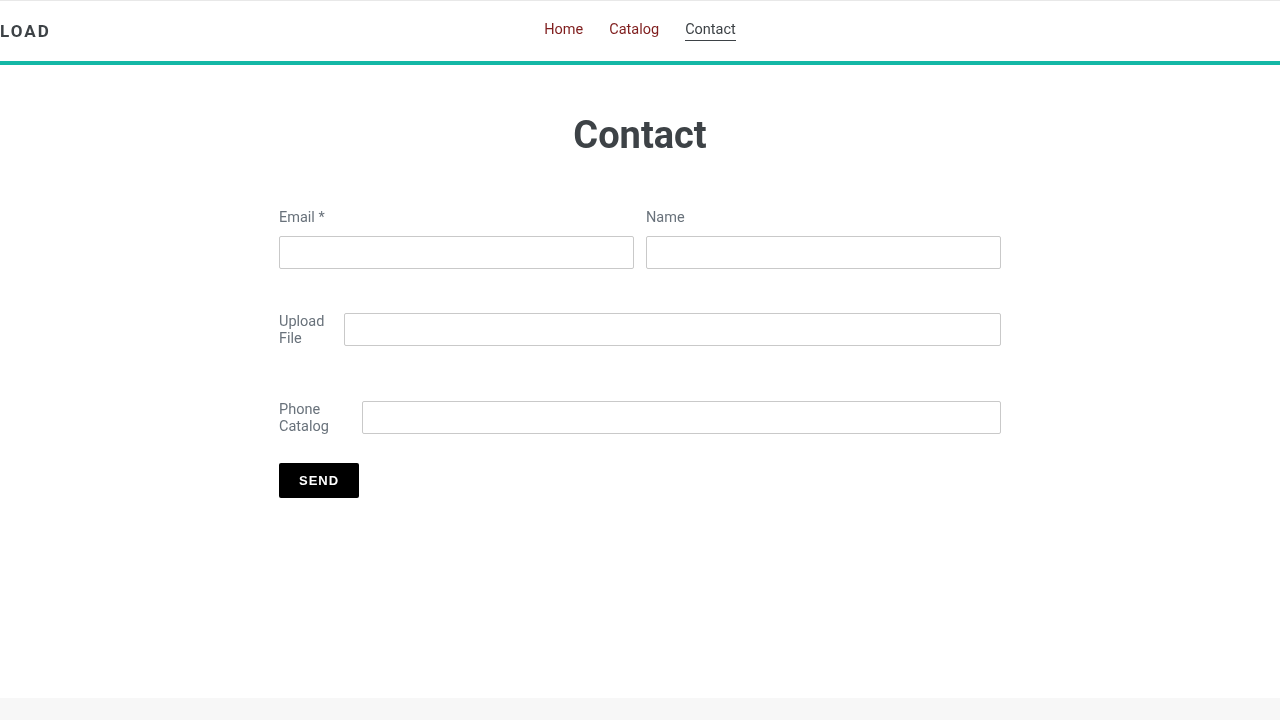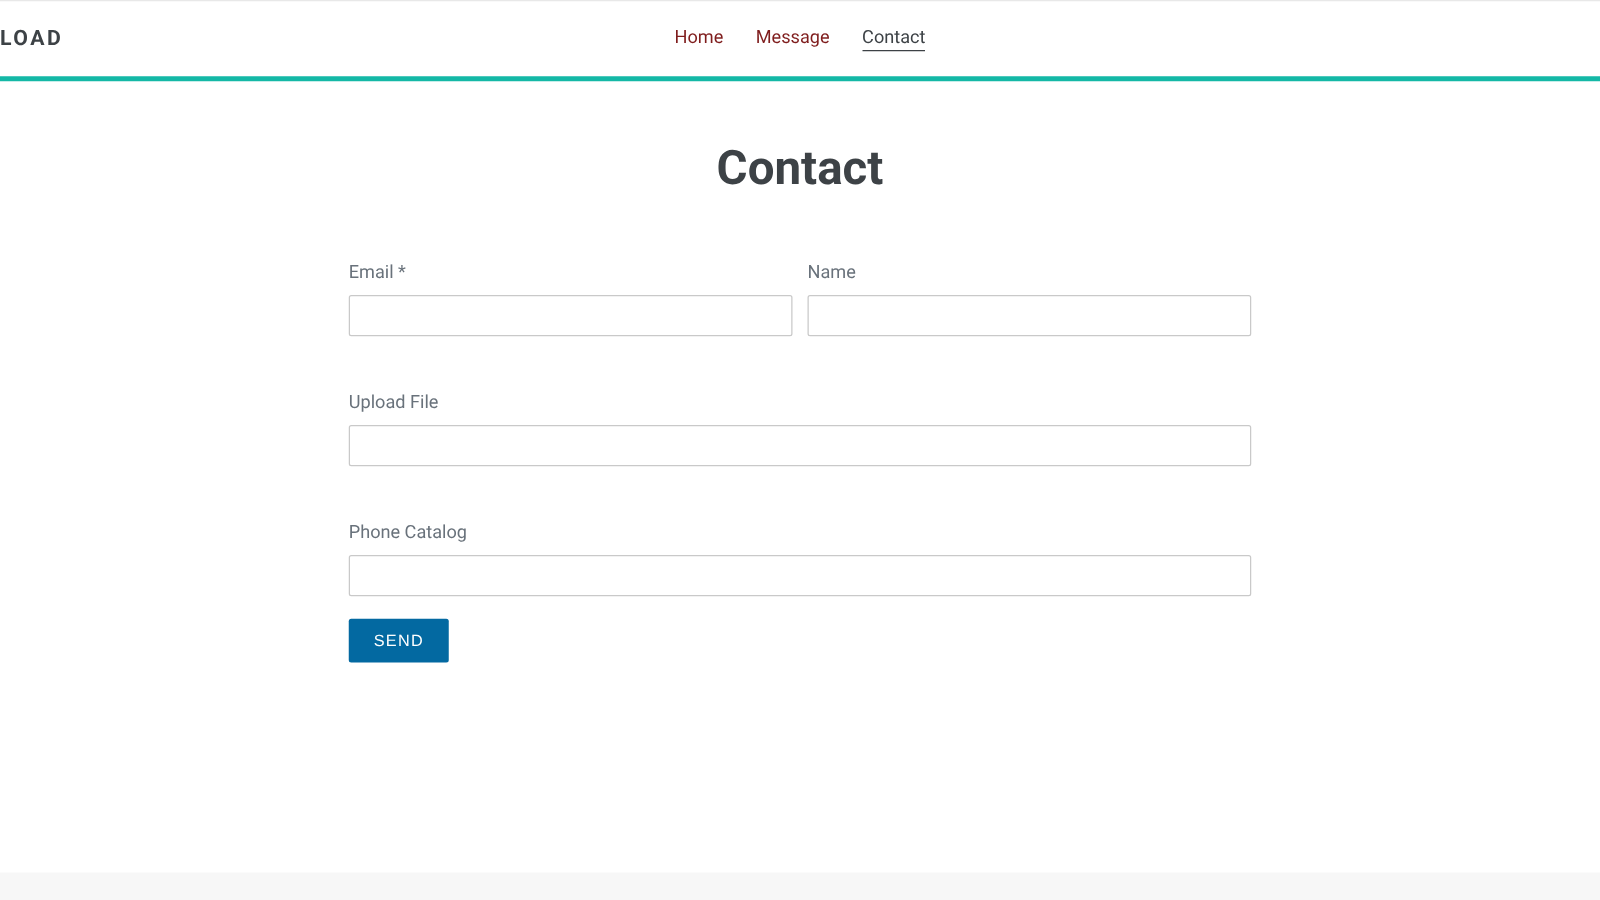--- a/index.html
+++ b/index.html
@@ -135,7 +135,7 @@
   <div class="logo">LOAD</div>
   <nav class="nav">
     <a>Home</a>
-    <a>Message</a>
+    <a>Catalog</a>
     <a class="active">Contact</a>
   </nav>
 </header>

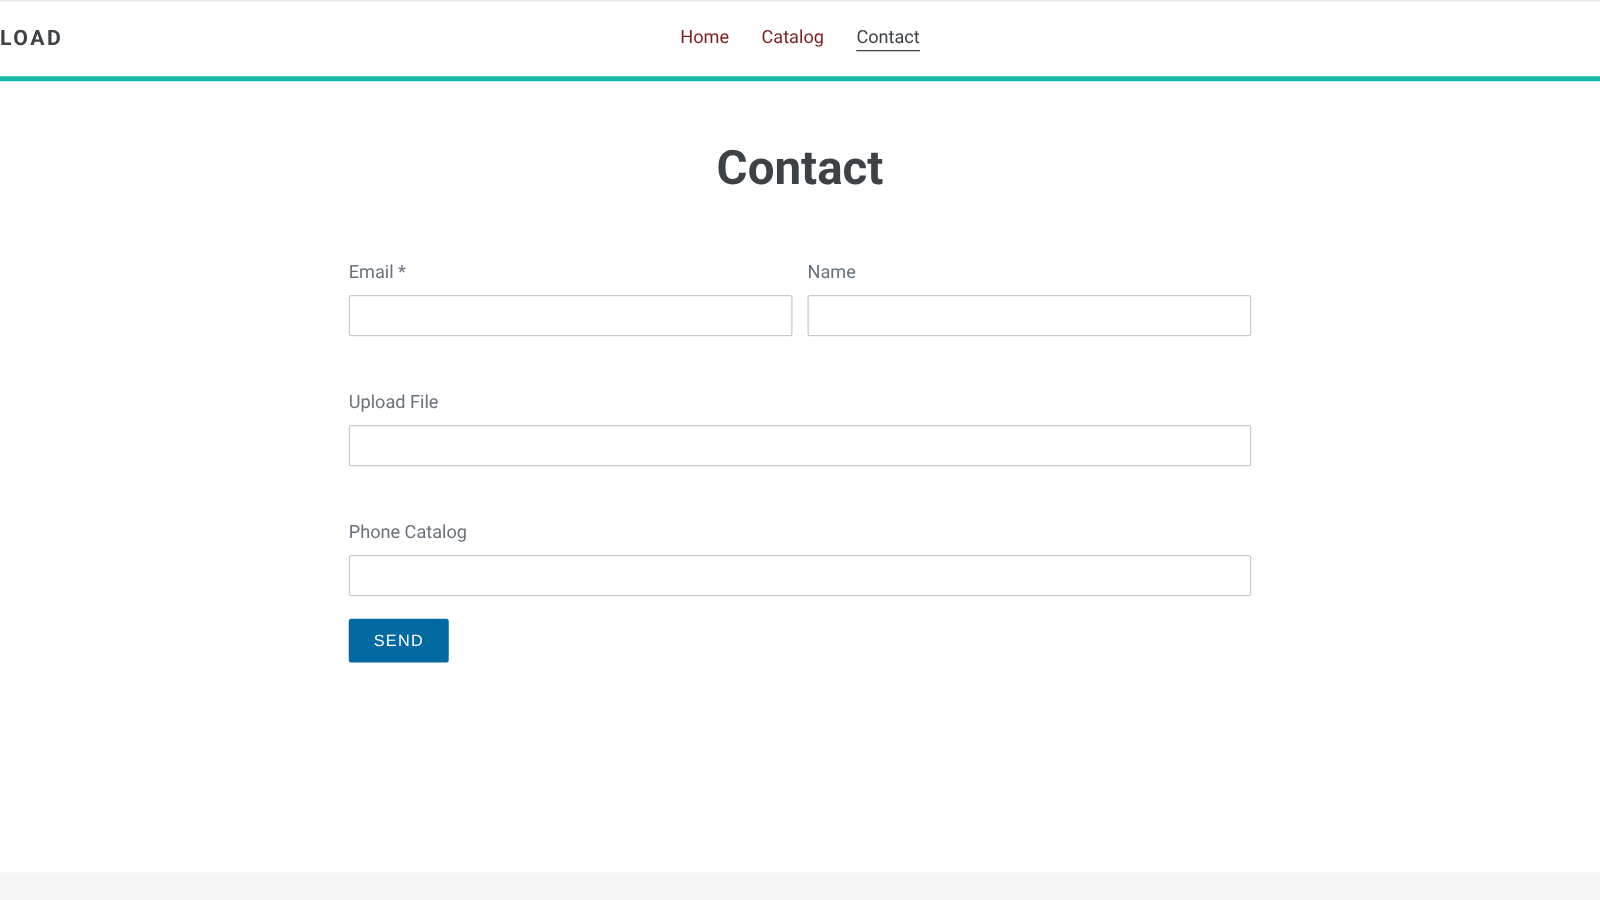--- a/index.html
+++ b/index.html
@@ -75,7 +75,7 @@
     .form-field-full {
       width: 100%;
       display: flex;
-      flex-direction: column;
+      flex-direction: row;
       margin-bottom: 18px;
       margin-top: 44px;
     }

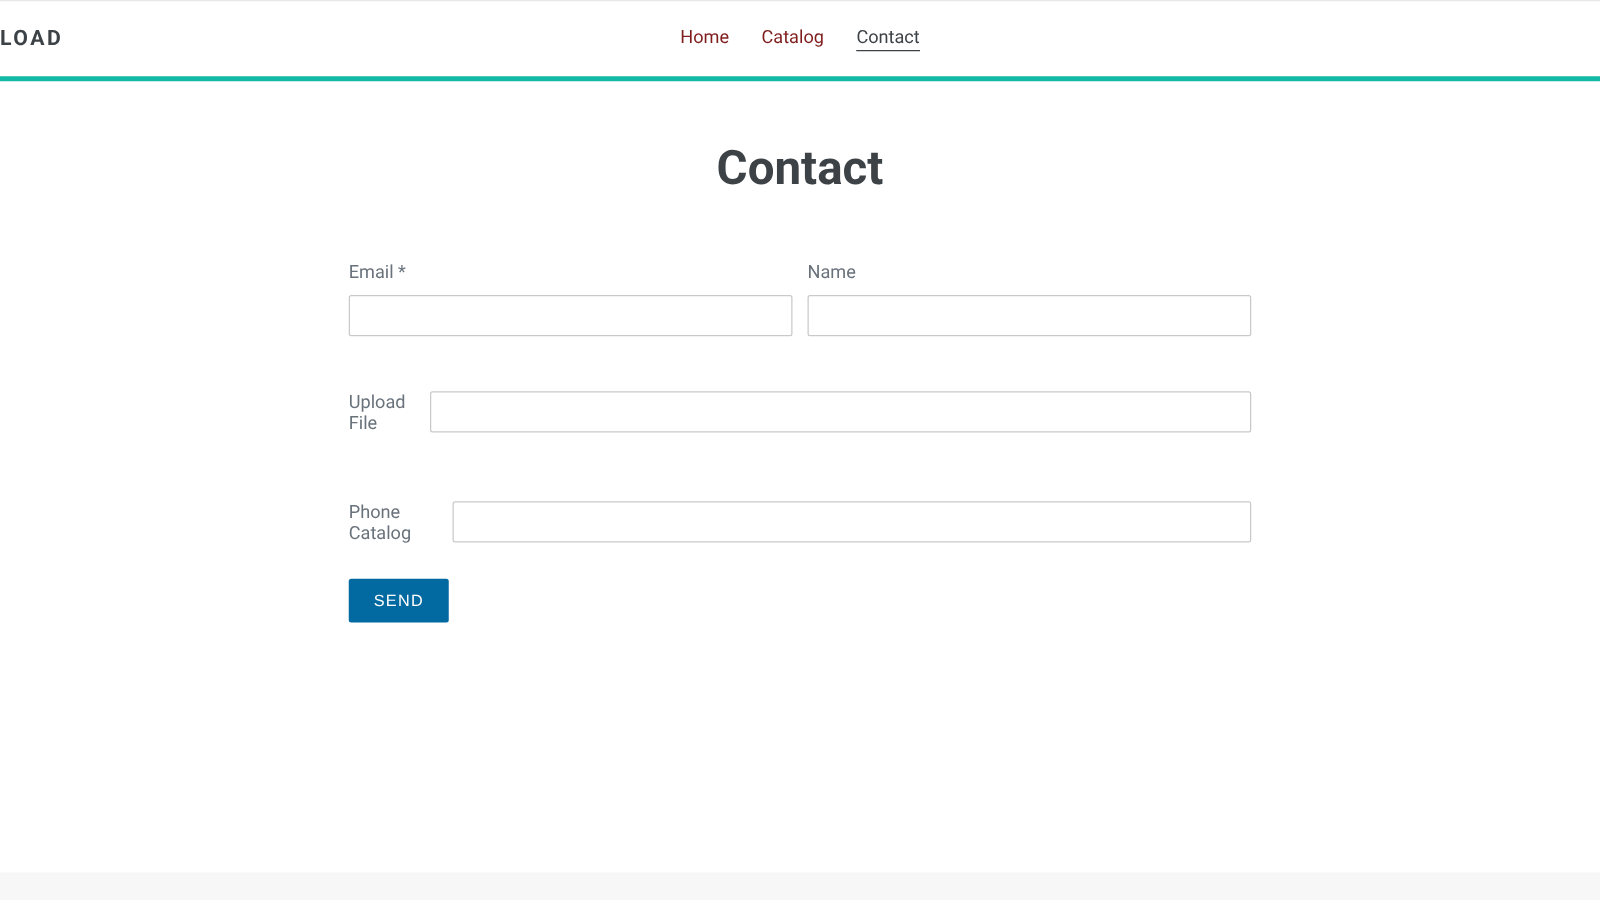--- a/index.html
+++ b/index.html
@@ -107,12 +107,12 @@
       resize: vertical;
     }
     .send-button {
-      background: #0369a1;
+      background: #000000;
       color: #ffffff;
       border: none;
       padding: 10px 20px;
       font-size: 13px;
-      font-weight: 400;
+      font-weight: 700;
       letter-spacing: 1px;
       cursor: pointer;
       border-radius: 2px;

